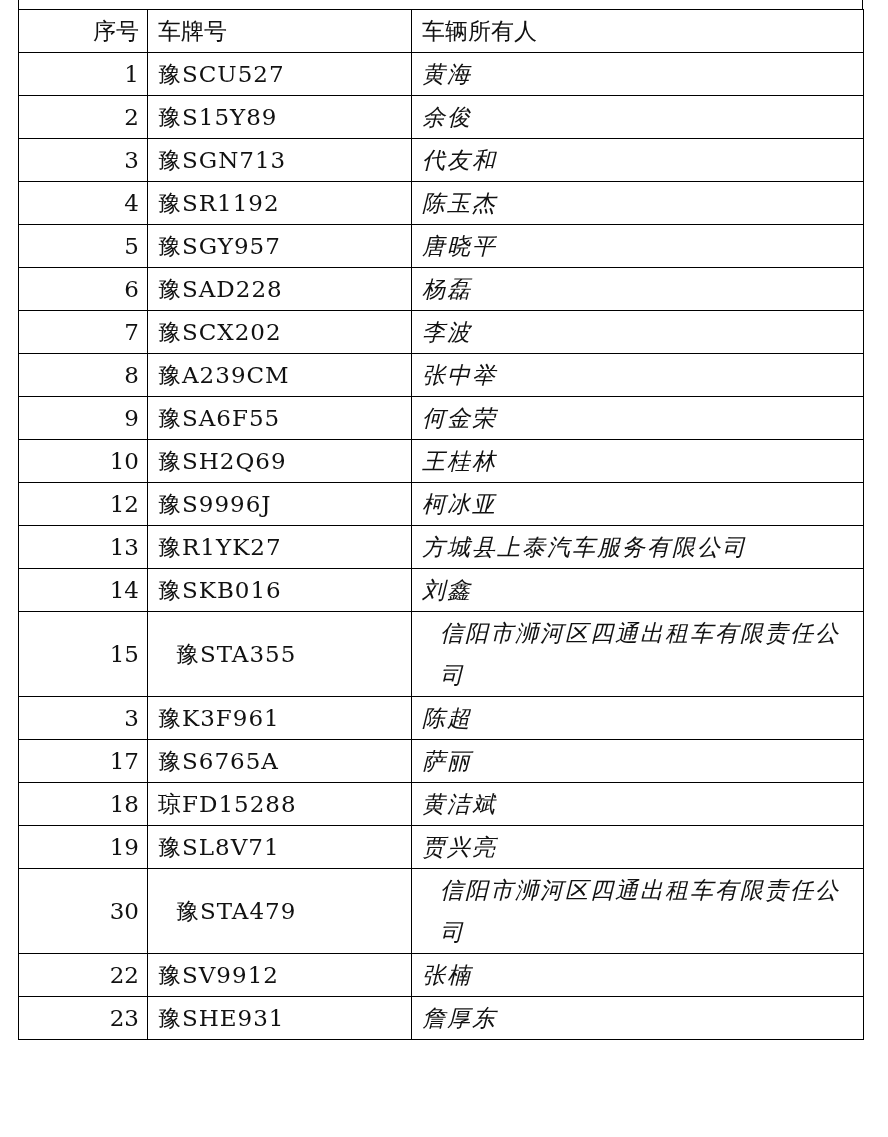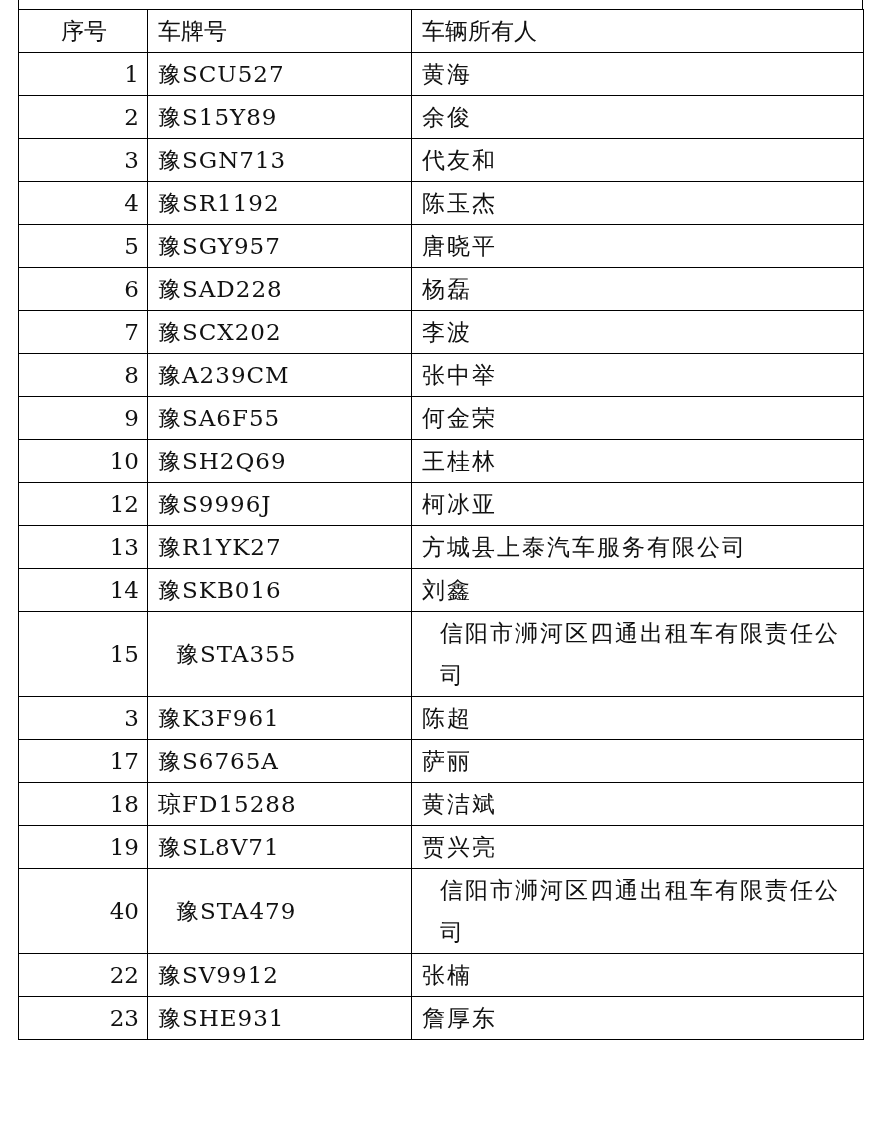--- a/index.html
+++ b/index.html
@@ -15,7 +15,7 @@
     td.num { text-align: right; padding-right: 8px; }
     td.plate { letter-spacing: 1px; }
     td.owner { letter-spacing: 2px; white-space: normal; word-break: break-all; }
-    tr.header td.num { text-align: center; }
+    tr.header td.num { text-align: right; }
     tr.tall td { height: 84px; padding-left: 28px; }
     tr.tall td.owner { line-height: 42px; }
   </style>

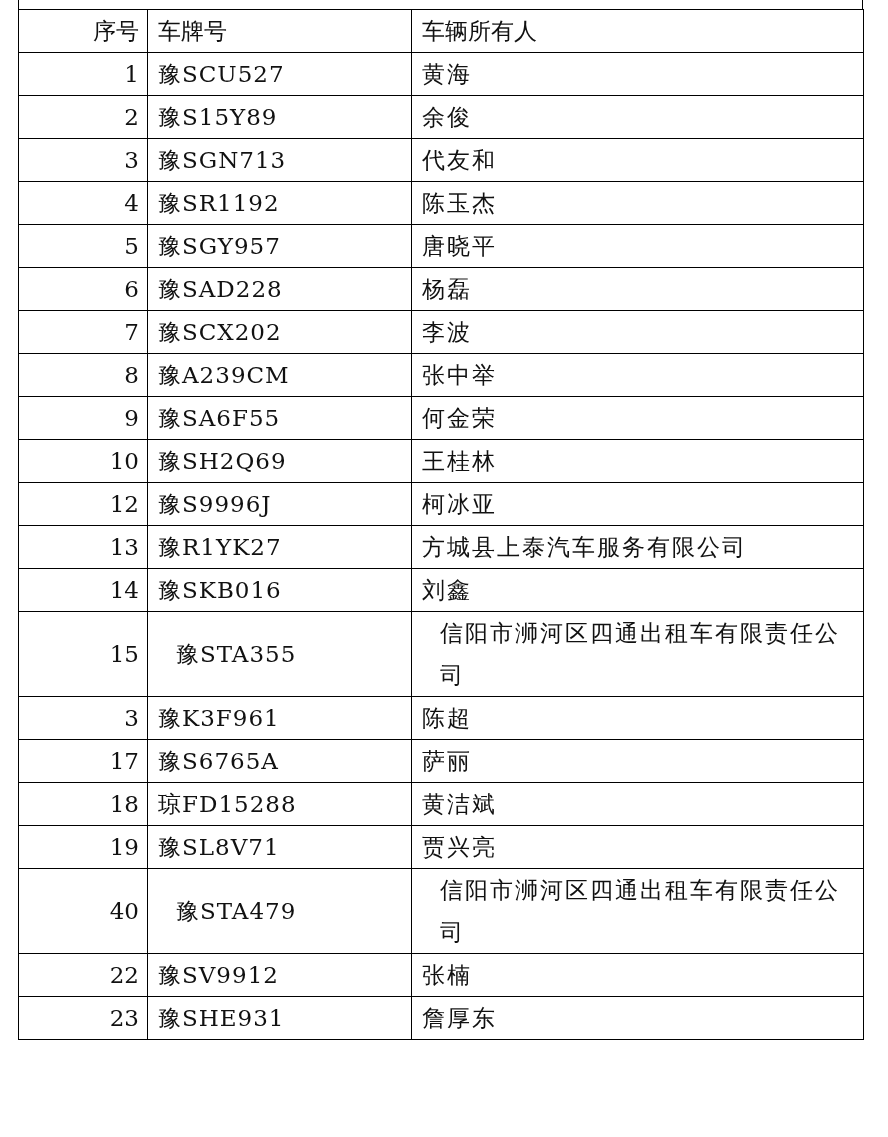--- a/index.html
+++ b/index.html
@@ -14,7 +14,7 @@
          height: 42px; vertical-align: middle; white-space: nowrap; }
     td.num { text-align: right; padding-right: 8px; }
     td.plate { letter-spacing: 1px; }
-    td.owner { letter-spacing: 2px; white-space: normal; word-break: break-all; }
+    td.owner { letter-spacing: 2px; white-space: normal; word-break: break-all; font-style: italic; }
     tr.header td.num { text-align: right; }
     tr.tall td { height: 84px; padding-left: 28px; }
     tr.tall td.owner { line-height: 42px; }

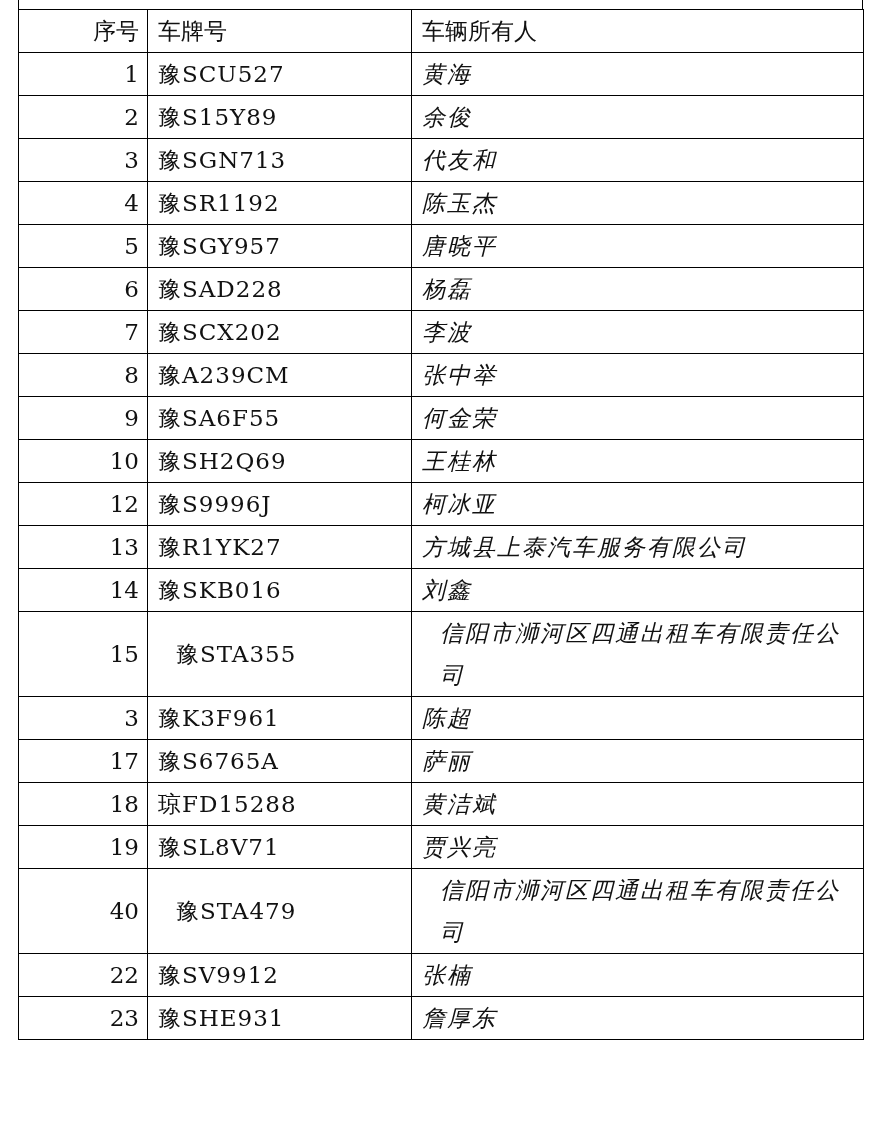--- a/index.html
+++ b/index.html
@@ -127,7 +127,7 @@
         <td class="owner">贾兴亮</td>
       </tr>
     <tr class="tall">
-        <td class="num">40</td>
+        <td class="num">30</td>
         <td class="plate">豫STA479</td>
         <td class="owner">信阳市浉河区四通出租车有限责任公司</td>
       </tr>

